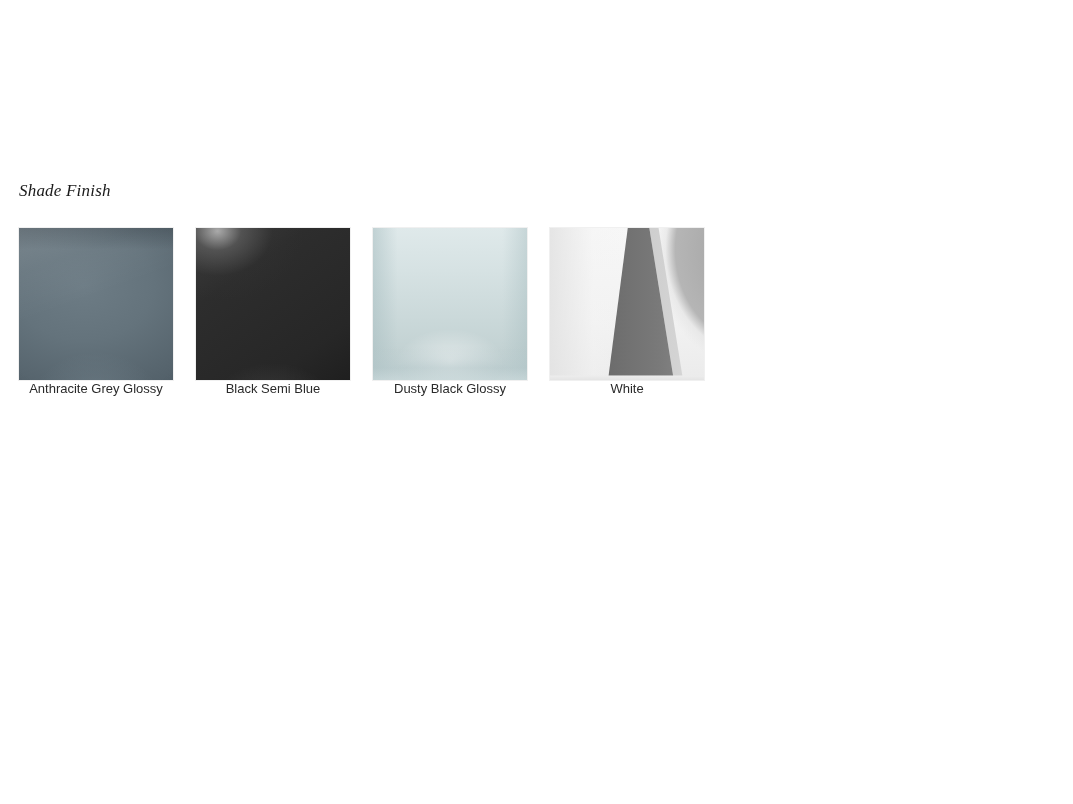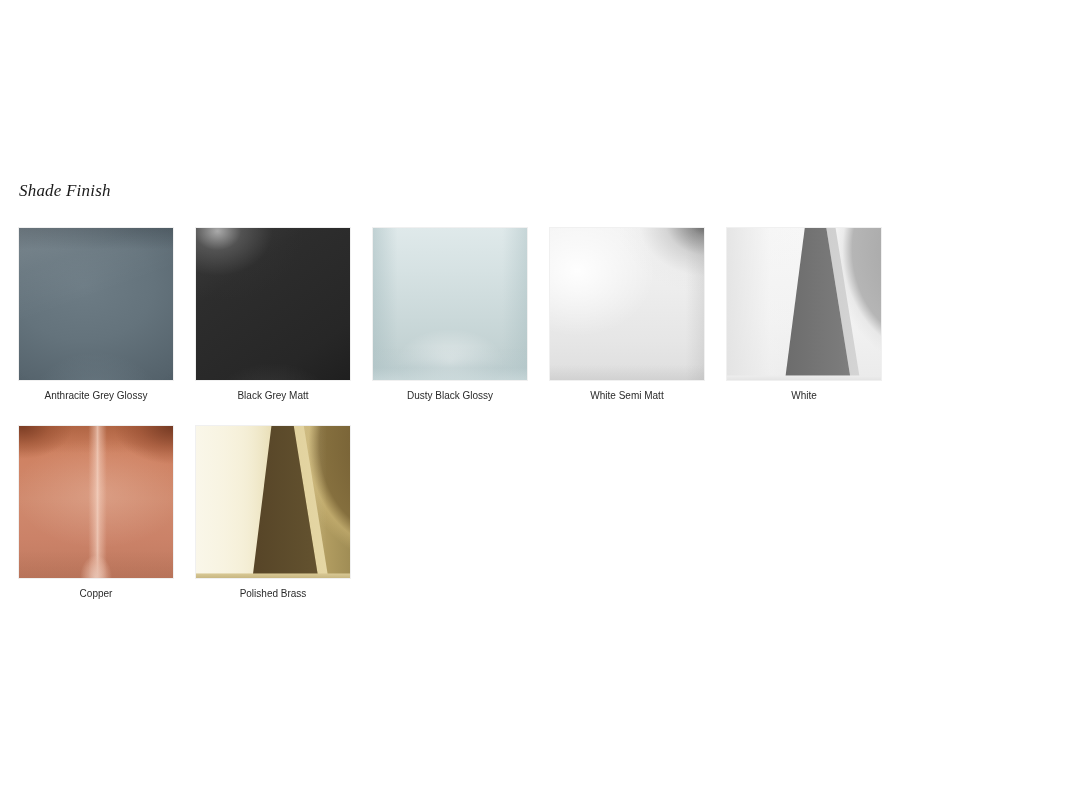--- a/index.html
+++ b/index.html
@@ -74,9 +74,9 @@
   }
 
   .swatch-label {
-    margin-top: 8px;
+    margin-top: 1px;
     font-family: "Liberation Sans", sans-serif;
-    font-size: 10px;
+    font-size: 13px;
     line-height: 16px;
     color: #2a2a2a;
     text-align: right;

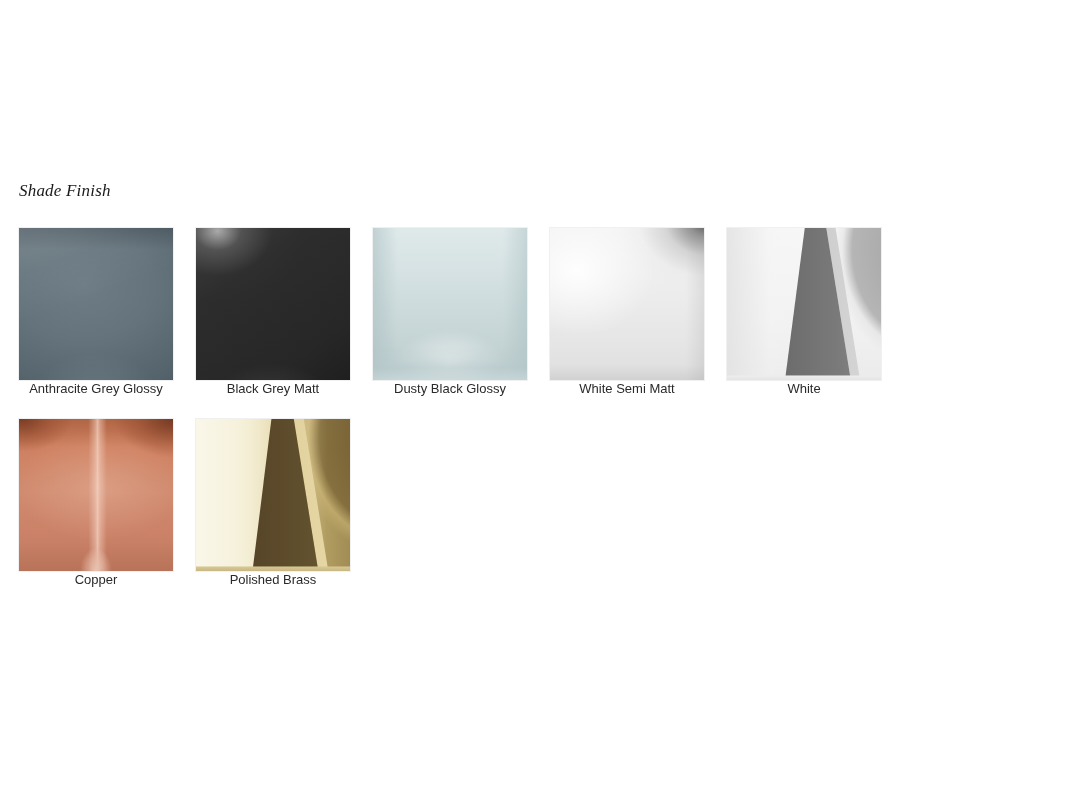--- a/index.html
+++ b/index.html
@@ -280,7 +280,7 @@
           <div class="layer peak"></div>
           <div class="layer hi"></div>
         </div>
-        <div class="swatch-label">Black Grey Matt</div>
+        <div class="swatch-label">Black Semi Blue</div>
       </div>
 
       <div class="swatch-item">

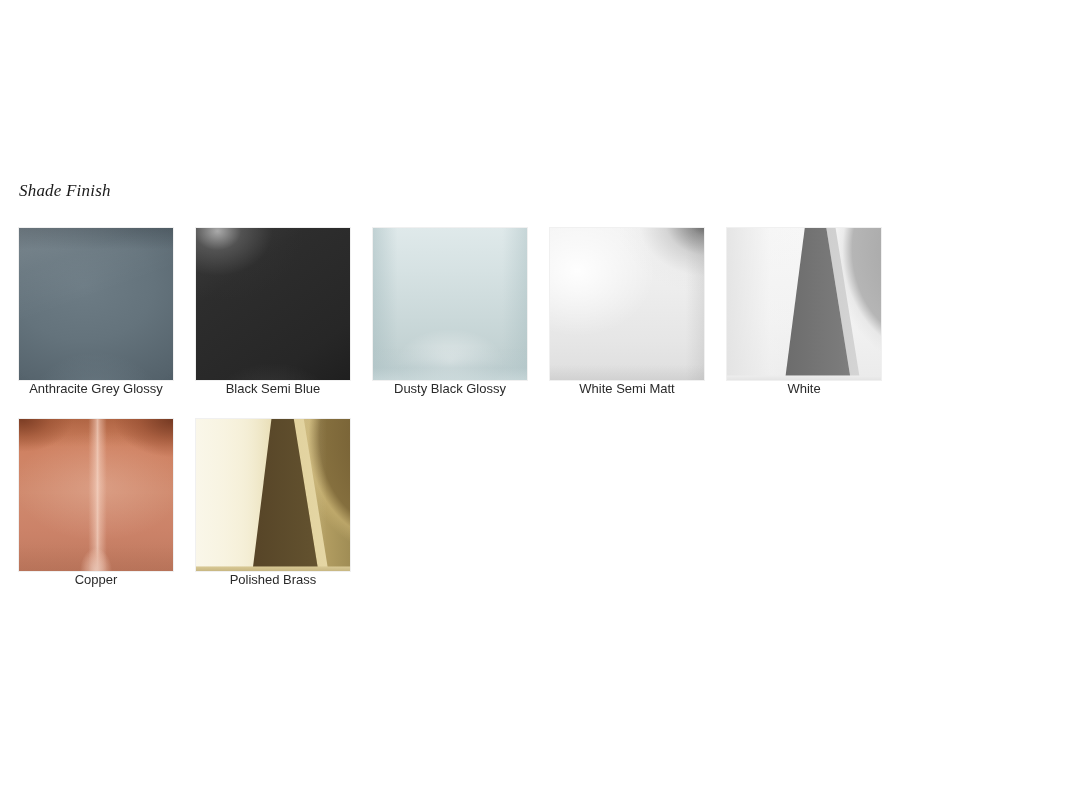--- a/index.html
+++ b/index.html
@@ -294,15 +294,6 @@
       </div>
 
 
-      <div class="swatch-item">
-        <div class="swatch-tile sw-white">
-          <div class="layer base"></div>
-          <div class="layer hi"></div>
-          <div class="layer shadow"></div>
-          <div class="layer edge"></div>
-        </div>
-        <div class="swatch-label">White Semi Matt</div>
-      </div>
 
       <div class="swatch-item">
         <div class="swatch-tile sw-chrome">

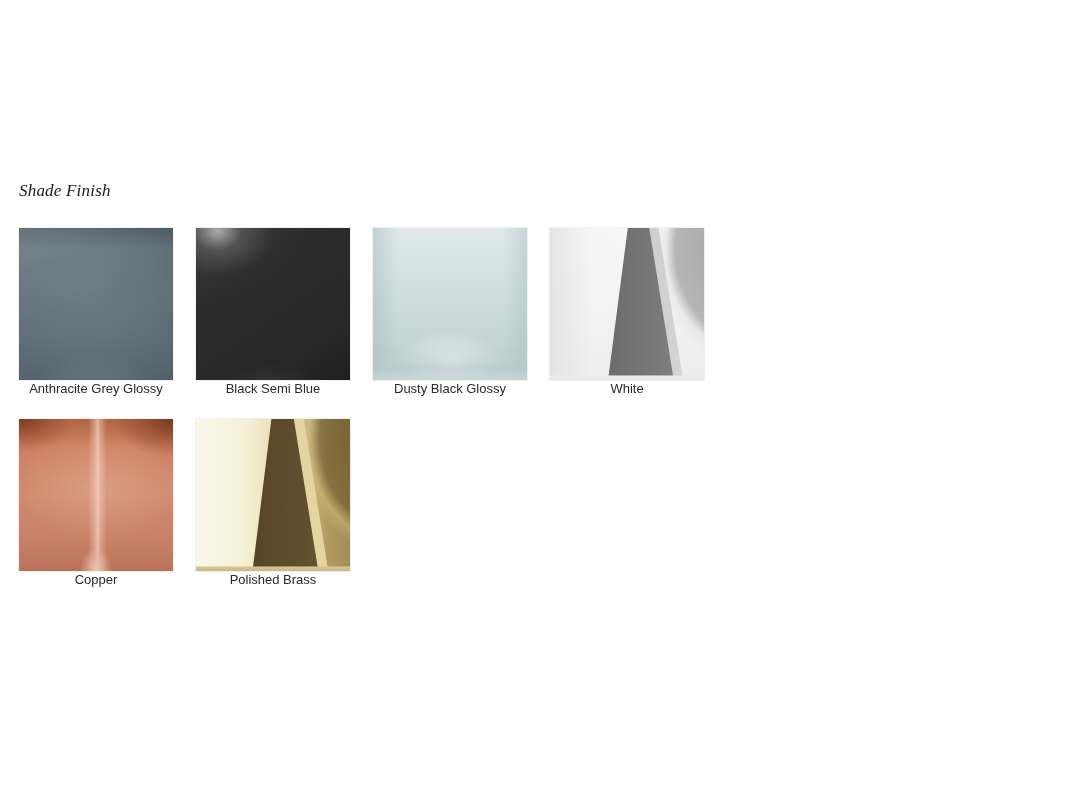--- a/index.html
+++ b/index.html
@@ -309,32 +309,6 @@
 
     </div>
 
-    <div class="swatch-row">
-
-      <div class="swatch-item">
-        <div class="swatch-tile sw-copper">
-          <div class="layer base"></div>
-          <div class="layer darktop"></div>
-          <div class="layer centerline"></div>
-          <div class="layer peak"></div>
-          <div class="layer sheen"></div>
-        </div>
-        <div class="swatch-label">Copper</div>
-      </div>
-
-      <div class="swatch-item">
-        <div class="swatch-tile sw-brass">
-          <div class="layer base"></div>
-          <div class="layer arc"></div>
-          <div class="layer leftcream"></div>
-          <div class="layer band2"></div>
-          <div class="layer band"></div>
-          <div class="layer floor"></div>
-        </div>
-        <div class="swatch-label">Polished Brass</div>
-      </div>
-
-    </div>
 
   </div>
 </div>

